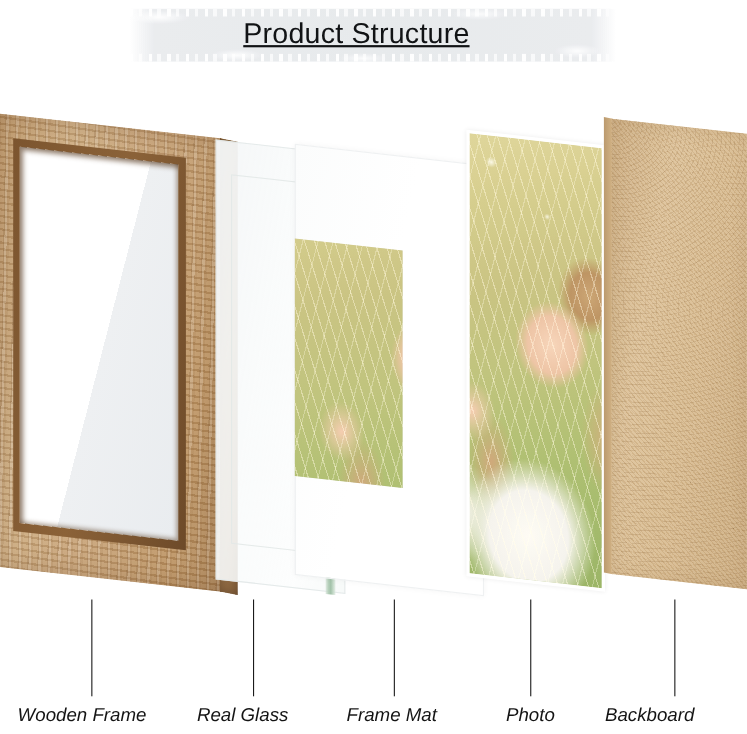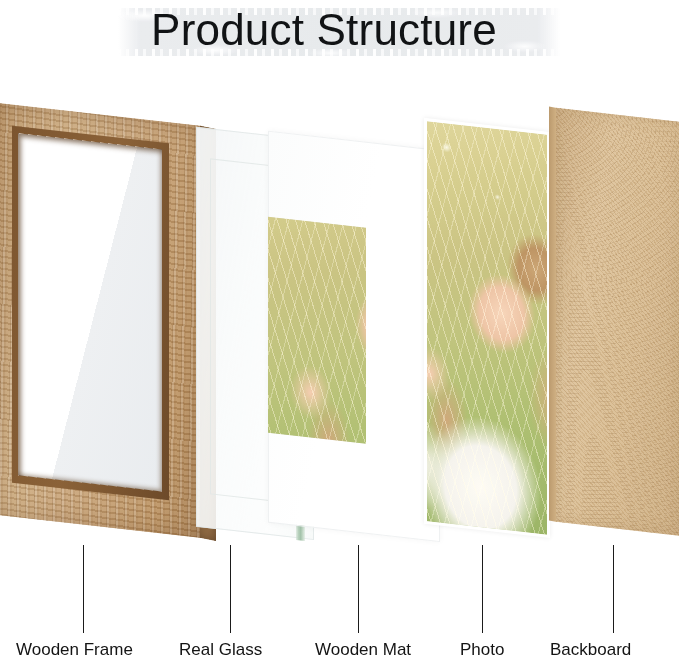--- a/index.html
+++ b/index.html
@@ -58,12 +58,13 @@
     left: 0; top: 4px;
     width: 648px;
     text-align: center;
-    font-size: 44px;
+    font-size: 26px;
     font-weight: 400;
     letter-spacing: .2px;
     color: #111315;
     line-height: 52px;
     white-space: nowrap;
+    text-decoration: underline;
   }
 
   

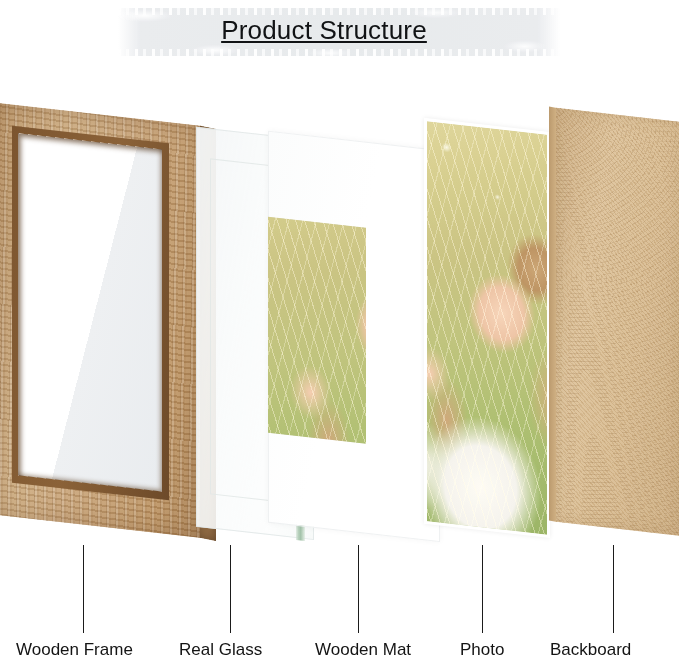--- a/index.html
+++ b/index.html
@@ -293,7 +293,7 @@
   }
 
   
-  #callouts { position: absolute; left: 0; top: 0; width: 679px; height: 652px; }
+  #callouts { position: absolute; left: 0; top: 0; width: 679px; height: 652px; font-style: italic; }
   .tick {
     position: absolute;
     width: 1px;

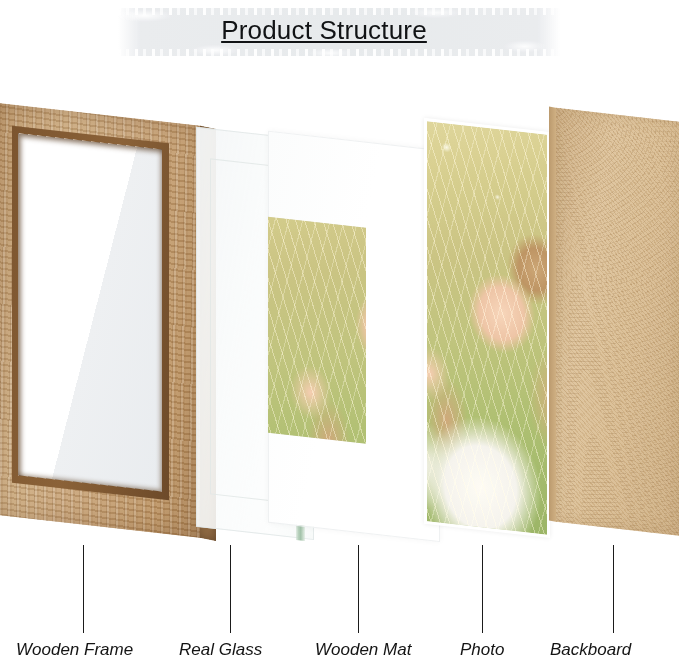--- a/index.html
+++ b/index.html
@@ -360,7 +360,7 @@
 
   <div class="caption" style="left: 16px;">Wooden Frame</div>
   <div class="caption" style="left: 179px;">Real Glass</div>
-  <div class="caption" style="left: 315px;">Wooden Mat</div>
+  <div class="caption" style="left: 315px;">Frame Mat</div>
   <div class="caption" style="left: 460px;">Photo</div>
   <div class="caption" style="left: 550px;">Backboard</div>
 </div>

